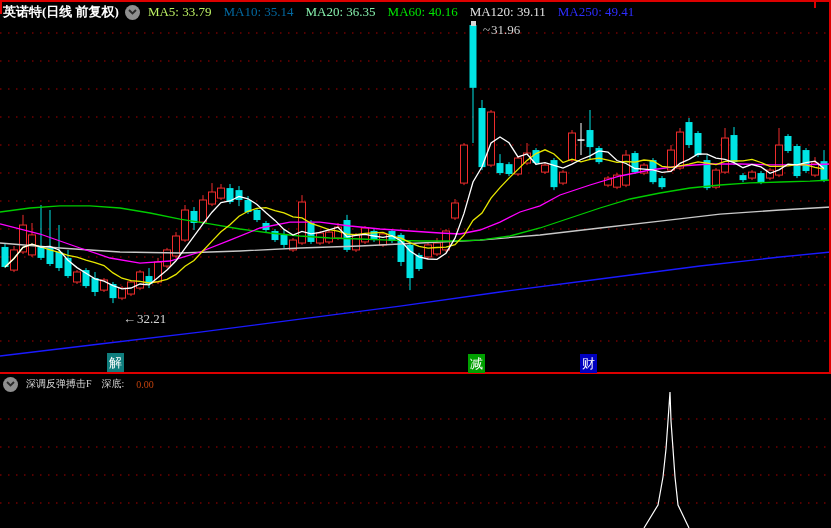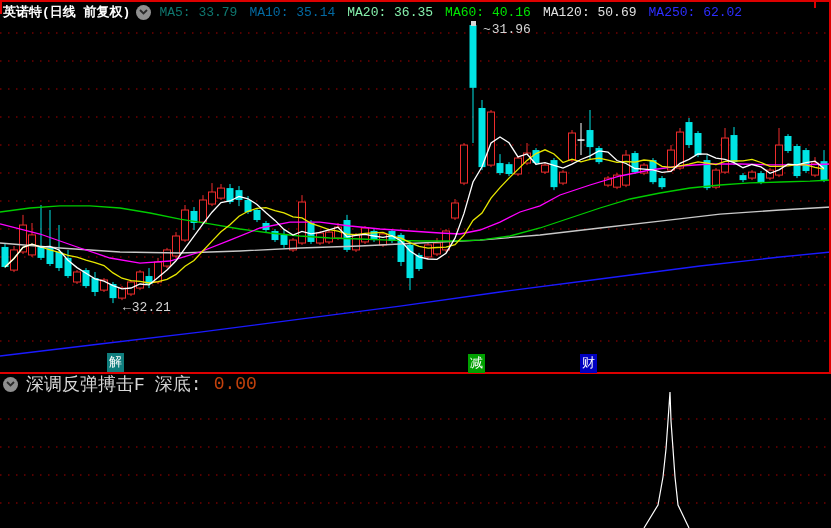--- a/index.html
+++ b/index.html
@@ -4,7 +4,7 @@
 <style>
   html,body{margin:0;padding:0;background:#000;}
   .app{position:relative;width:831px;height:528px;background:#000;overflow:hidden;
-       font-family:Liberation Mono, monospace;}
+       font-family:Liberation Serif, serif;}
   svg.canvas{position:absolute;left:0;top:0;z-index:1;}
   .hdr{position:absolute;left:3px;top:3px;z-index:5;display:flex;align-items:center;
        height:18px;font-size:13px;white-space:nowrap;}

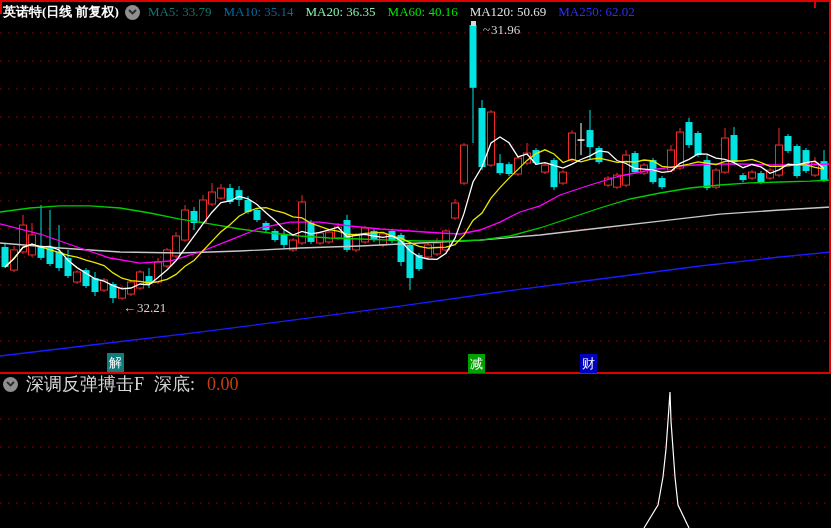--- a/index.html
+++ b/index.html
@@ -441,7 +441,7 @@
         <polyline points="1,1 4.5,4.5 8,1" fill="none" stroke="#2a2a2a" stroke-width="1.8"></polyline>
       </svg>
     </span>
-    <span class="ma-item" style="color: #0f766e;">MA5: 33.79</span>
+    <span class="ma-item" style="color: #bef264;">MA5: 33.79</span>
     <span class="ma-item" style="color: #0369a1;">MA10: 35.14</span>
     <span class="ma-item" style="color: #86efac;">MA20: 36.35</span>
     <span class="ma-item" style="color: rgb(0, 230, 0); text-align: center;">MA60: 40.16</span>

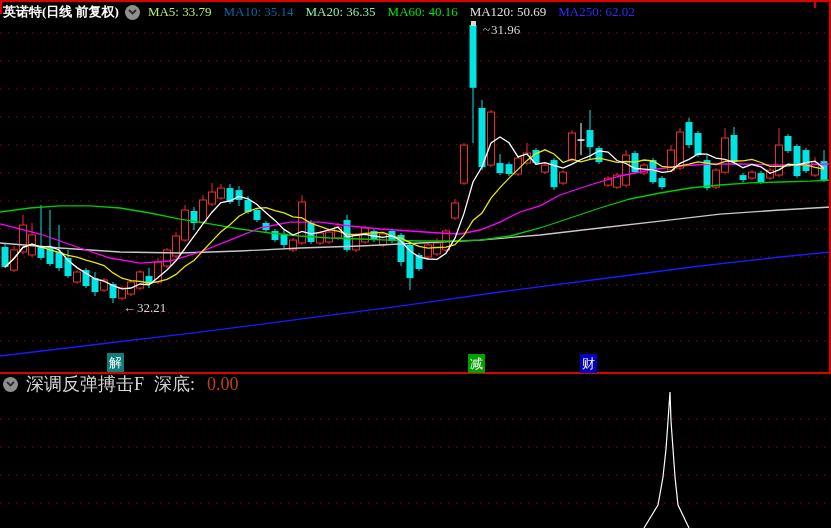--- a/index.html
+++ b/index.html
@@ -445,7 +445,7 @@
     <span class="ma-item" style="color: #0369a1;">MA10: 35.14</span>
     <span class="ma-item" style="color: #86efac;">MA20: 36.35</span>
     <span class="ma-item" style="color: rgb(0, 230, 0); text-align: center;">MA60: 40.16</span>
-    <span class="ma-item" style="color: rgb(224, 224, 224);">MA120: 50.69</span>
+    <span class="ma-item" style="color: rgb(224, 224, 224);">MA120: 39.11</span>
     <span class="ma-item" style="color: rgb(45, 45, 255);">MA250: 62.02</span>
   </div>
 

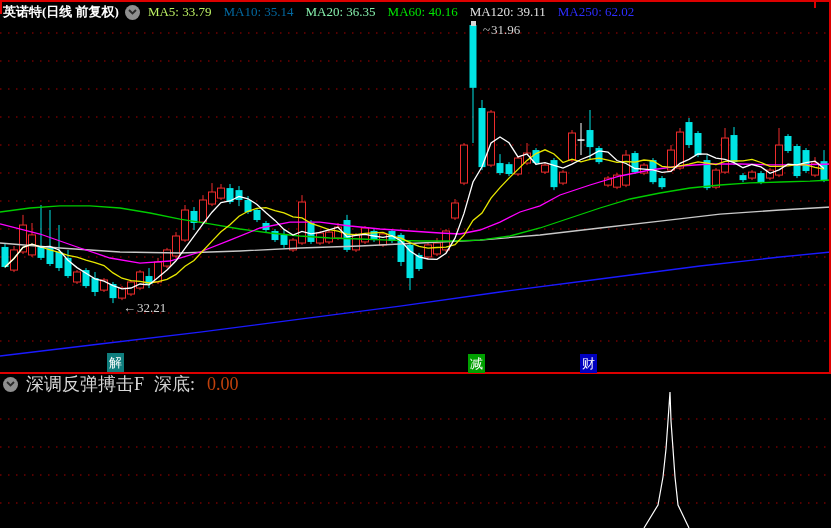--- a/index.html
+++ b/index.html
@@ -446,7 +446,7 @@
     <span class="ma-item" style="color: #86efac;">MA20: 36.35</span>
     <span class="ma-item" style="color: rgb(0, 230, 0); text-align: center;">MA60: 40.16</span>
     <span class="ma-item" style="color: rgb(224, 224, 224);">MA120: 39.11</span>
-    <span class="ma-item" style="color: rgb(45, 45, 255);">MA250: 62.02</span>
+    <span class="ma-item" style="color: rgb(45, 45, 255);">MA250: 49.41</span>
   </div>
 
   <div class="anno" id="anno-high" style="left: 483px; top: 23px;">

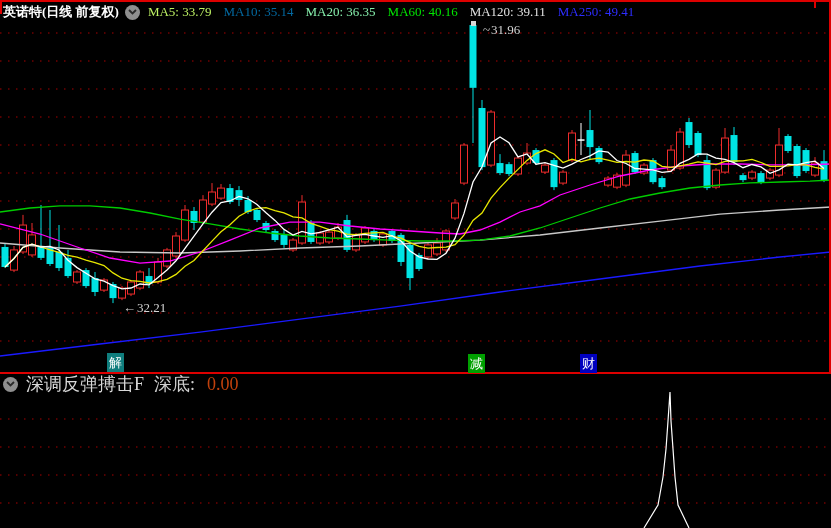--- a/index.html
+++ b/index.html
@@ -452,7 +452,7 @@
   <div class="anno" id="anno-high" style="left: 483px; top: 23px;">
     <span class="arrow">~</span><span>31.96</span>
   </div>
-  <div class="anno" id="anno-low" style="left: 123px; top: 301px;">
+  <div class="anno" id="anno-low" style="left: 123px; top: 312px;">
     <span class="arrow">←</span><span>32.21</span>
   </div>
 

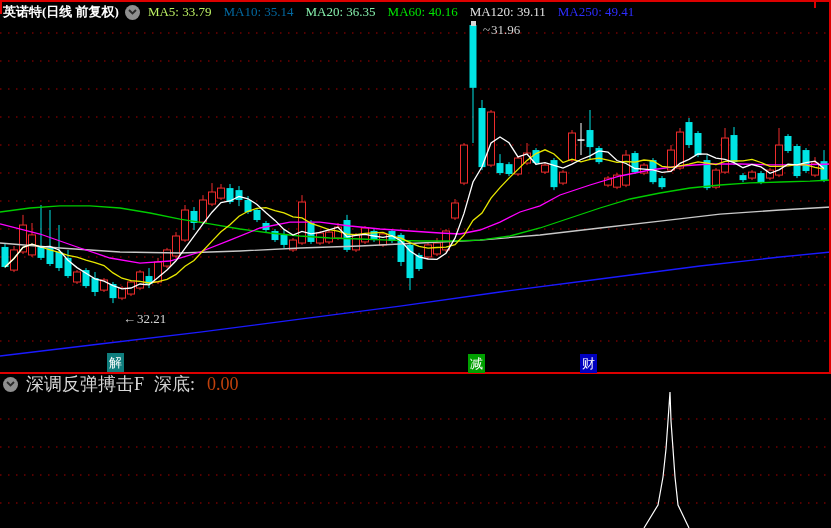--- a/index.html
+++ b/index.html
@@ -14,7 +14,7 @@
   .collapse svg{display:block;}
   .ma-item{margin-right:12px;}
   .ind-hdr{position:absolute;left:3px;top:375px;z-index:5;display:flex;align-items:center;
-           height:18px;font-size:18px;white-space:nowrap;}
+           height:18px;font-size:10px;white-space:nowrap;}
   .ind-name{color:#d8d8d8;margin-right:10px;}
   .ind-label{color:#d0d0d0;margin-right:12px;}
   .ind-value{color:#c2410c;text-align:right;}

